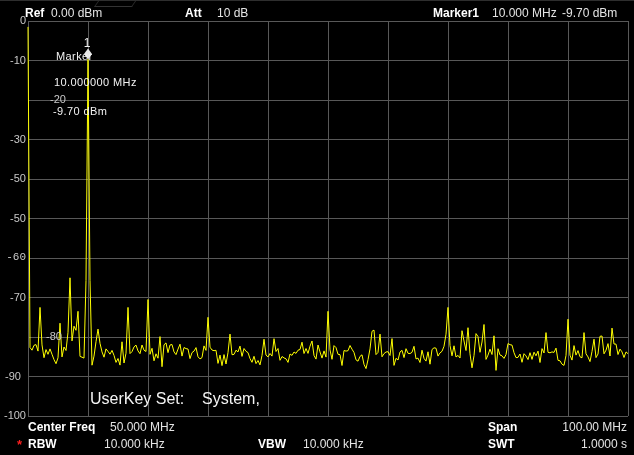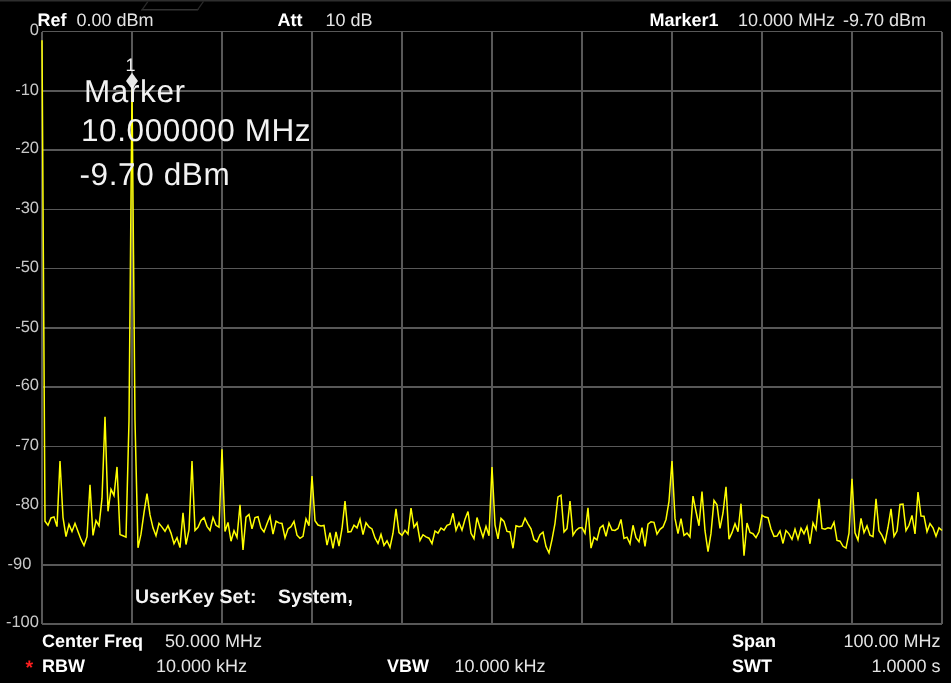--- a/index.html
+++ b/index.html
@@ -10,7 +10,7 @@
   .val{color:#e4e4e4;font-size:12px;}
   .ylab{position:absolute;left:0;width:26px;text-align:right;
         font-size:11px;color:#c8c8c8;line-height:13px;}
-  .ann{color:#f2f2f2;font-size:21px;letter-spacing:.4px;}
+  .ann{color:#f2f2f2;font-size:11px;letter-spacing:.4px;}
   .msg{font-weight:bold;color:#f4f4f4;font-size:13px;}
   .flag{color:#ff1f1f;font-weight:bold;font-size:13px;}
   #plot-svg{position:absolute;left:0;top:0;}

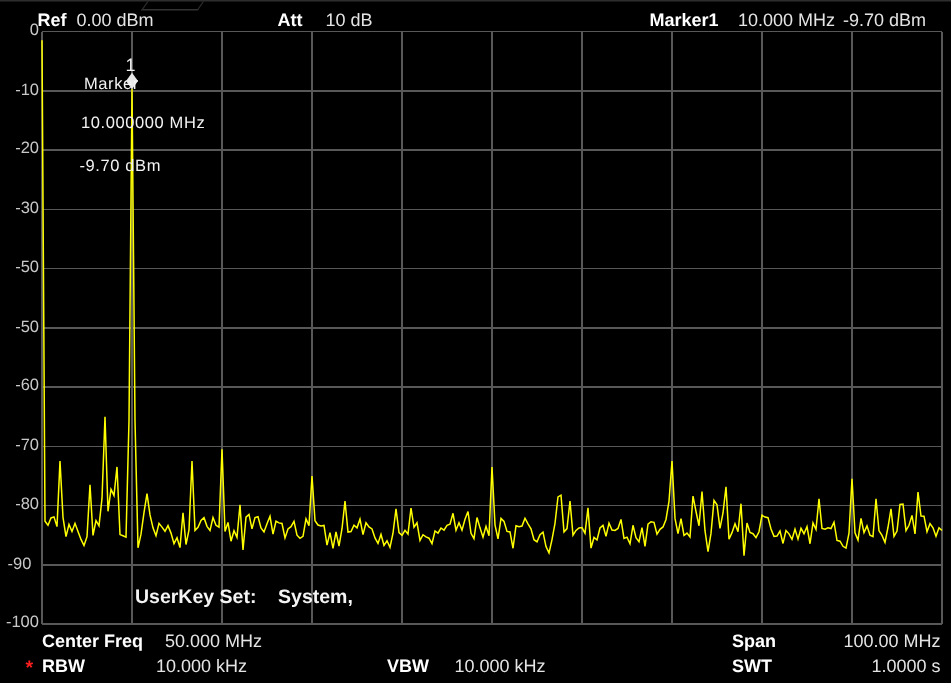--- a/index.html
+++ b/index.html
@@ -59,7 +59,7 @@
 <div id="ylabels">
     <div class="ylab" style="top: 14px;">0</div>
     <div class="ylab" style="top: 53.5px;">-10</div>
-    <div class="ylab" style="top: 93px;">-20</div>
+    <div class="ylab" style="top: 93px; padding-left: 40px;">-20</div>
     <div class="ylab" style="top: 132.5px;">-30</div>
     <div class="ylab" style="top: 172px;">-50</div>
     <div class="ylab" style="top: 211.5px;">-50</div>

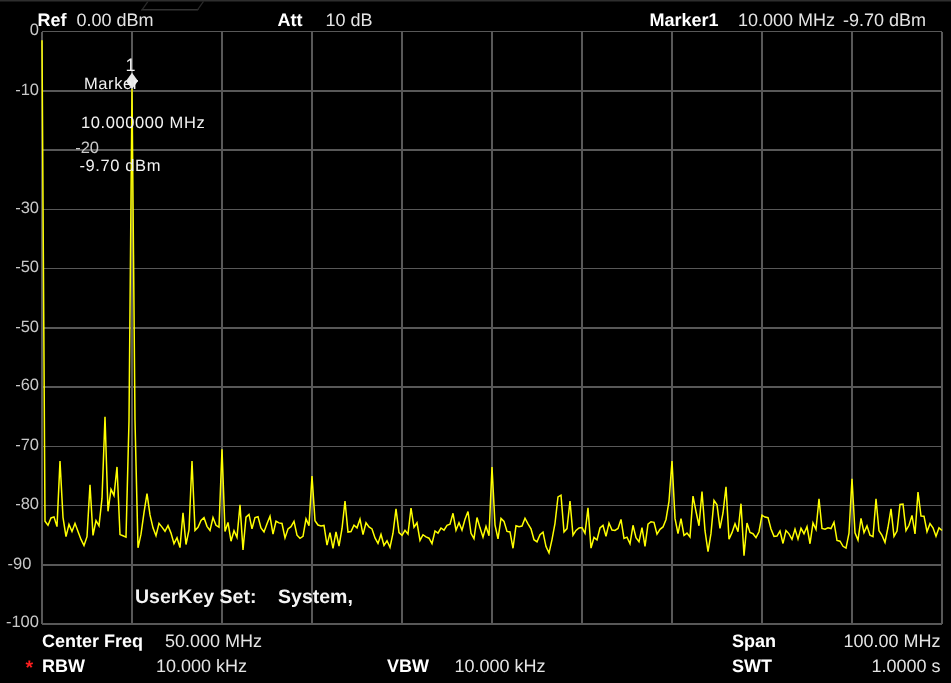--- a/index.html
+++ b/index.html
@@ -63,7 +63,7 @@
     <div class="ylab" style="top: 132.5px;">-30</div>
     <div class="ylab" style="top: 172px;">-50</div>
     <div class="ylab" style="top: 211.5px;">-50</div>
-    <div class="ylab" style="top: 251px;">-60</div>
+    <div class="ylab" style="top: 251px; font-family: Liberation Mono, monospace;">-60</div>
     <div class="ylab" style="top: 290.5px;">-70</div>
     <div class="ylab" style="top: 330px;">-80</div>
     <div class="ylab" style="top: 369.5px; text-align: center;">-90</div>

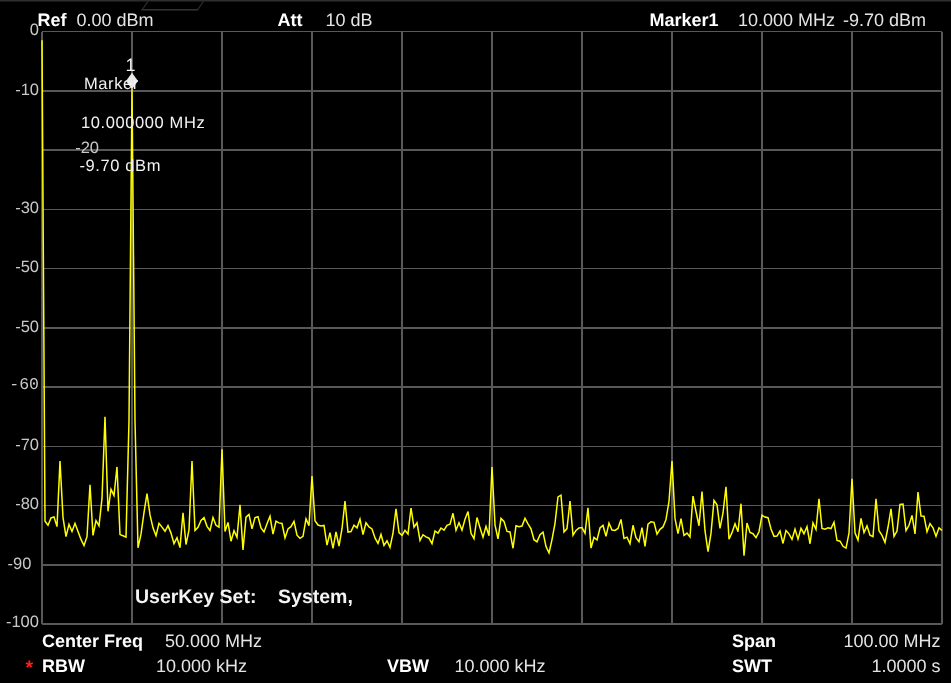--- a/index.html
+++ b/index.html
@@ -65,7 +65,7 @@
     <div class="ylab" style="top: 211.5px;">-50</div>
     <div class="ylab" style="top: 251px; font-family: Liberation Mono, monospace;">-60</div>
     <div class="ylab" style="top: 290.5px;">-70</div>
-    <div class="ylab" style="top: 330px;">-80</div>
+    <div class="ylab" style="top: 330px; margin-left: 36px;">-80</div>
     <div class="ylab" style="top: 369.5px; text-align: center;">-90</div>
     <div class="ylab" style="top: 409px;">-100</div>
   </div>

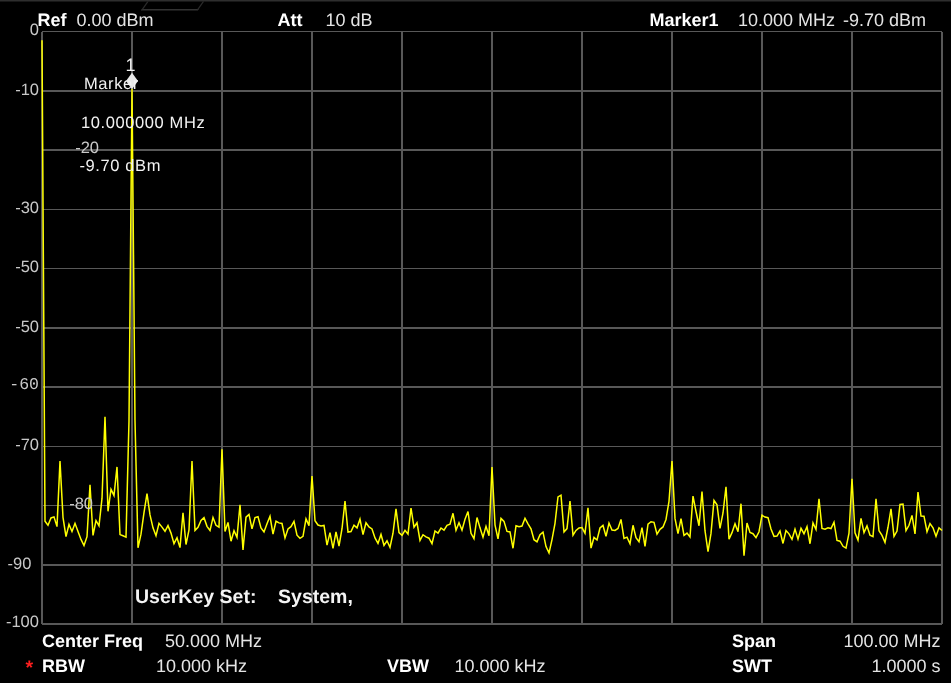--- a/index.html
+++ b/index.html
@@ -11,7 +11,7 @@
   .ylab{position:absolute;left:0;width:26px;text-align:right;
         font-size:11px;color:#c8c8c8;line-height:13px;}
   .ann{color:#f2f2f2;font-size:11px;letter-spacing:.4px;}
-  .msg{font-weight:bold;color:#f4f4f4;font-size:13px;}
+  .msg{font-weight:normal;color:#f4f4f4;font-size:16px;}
   .flag{color:#ff1f1f;font-weight:bold;font-size:13px;}
   #plot-svg{position:absolute;left:0;top:0;}
   #tab-edge{position:absolute;left:0;top:0;width:634px;height:2px;

